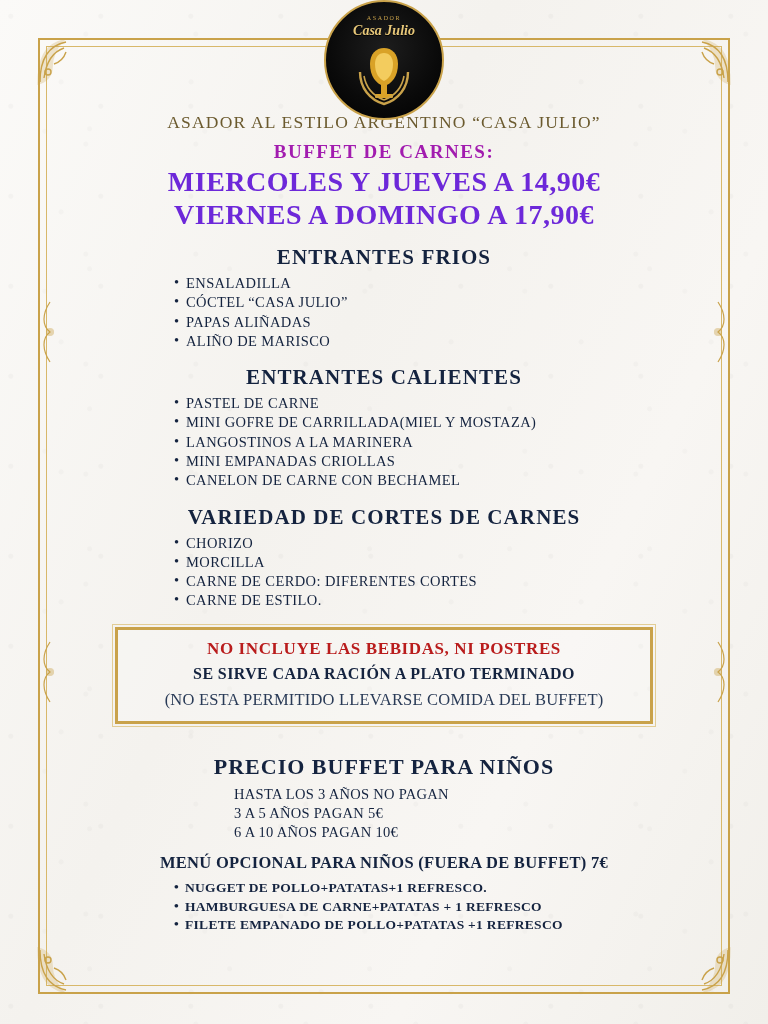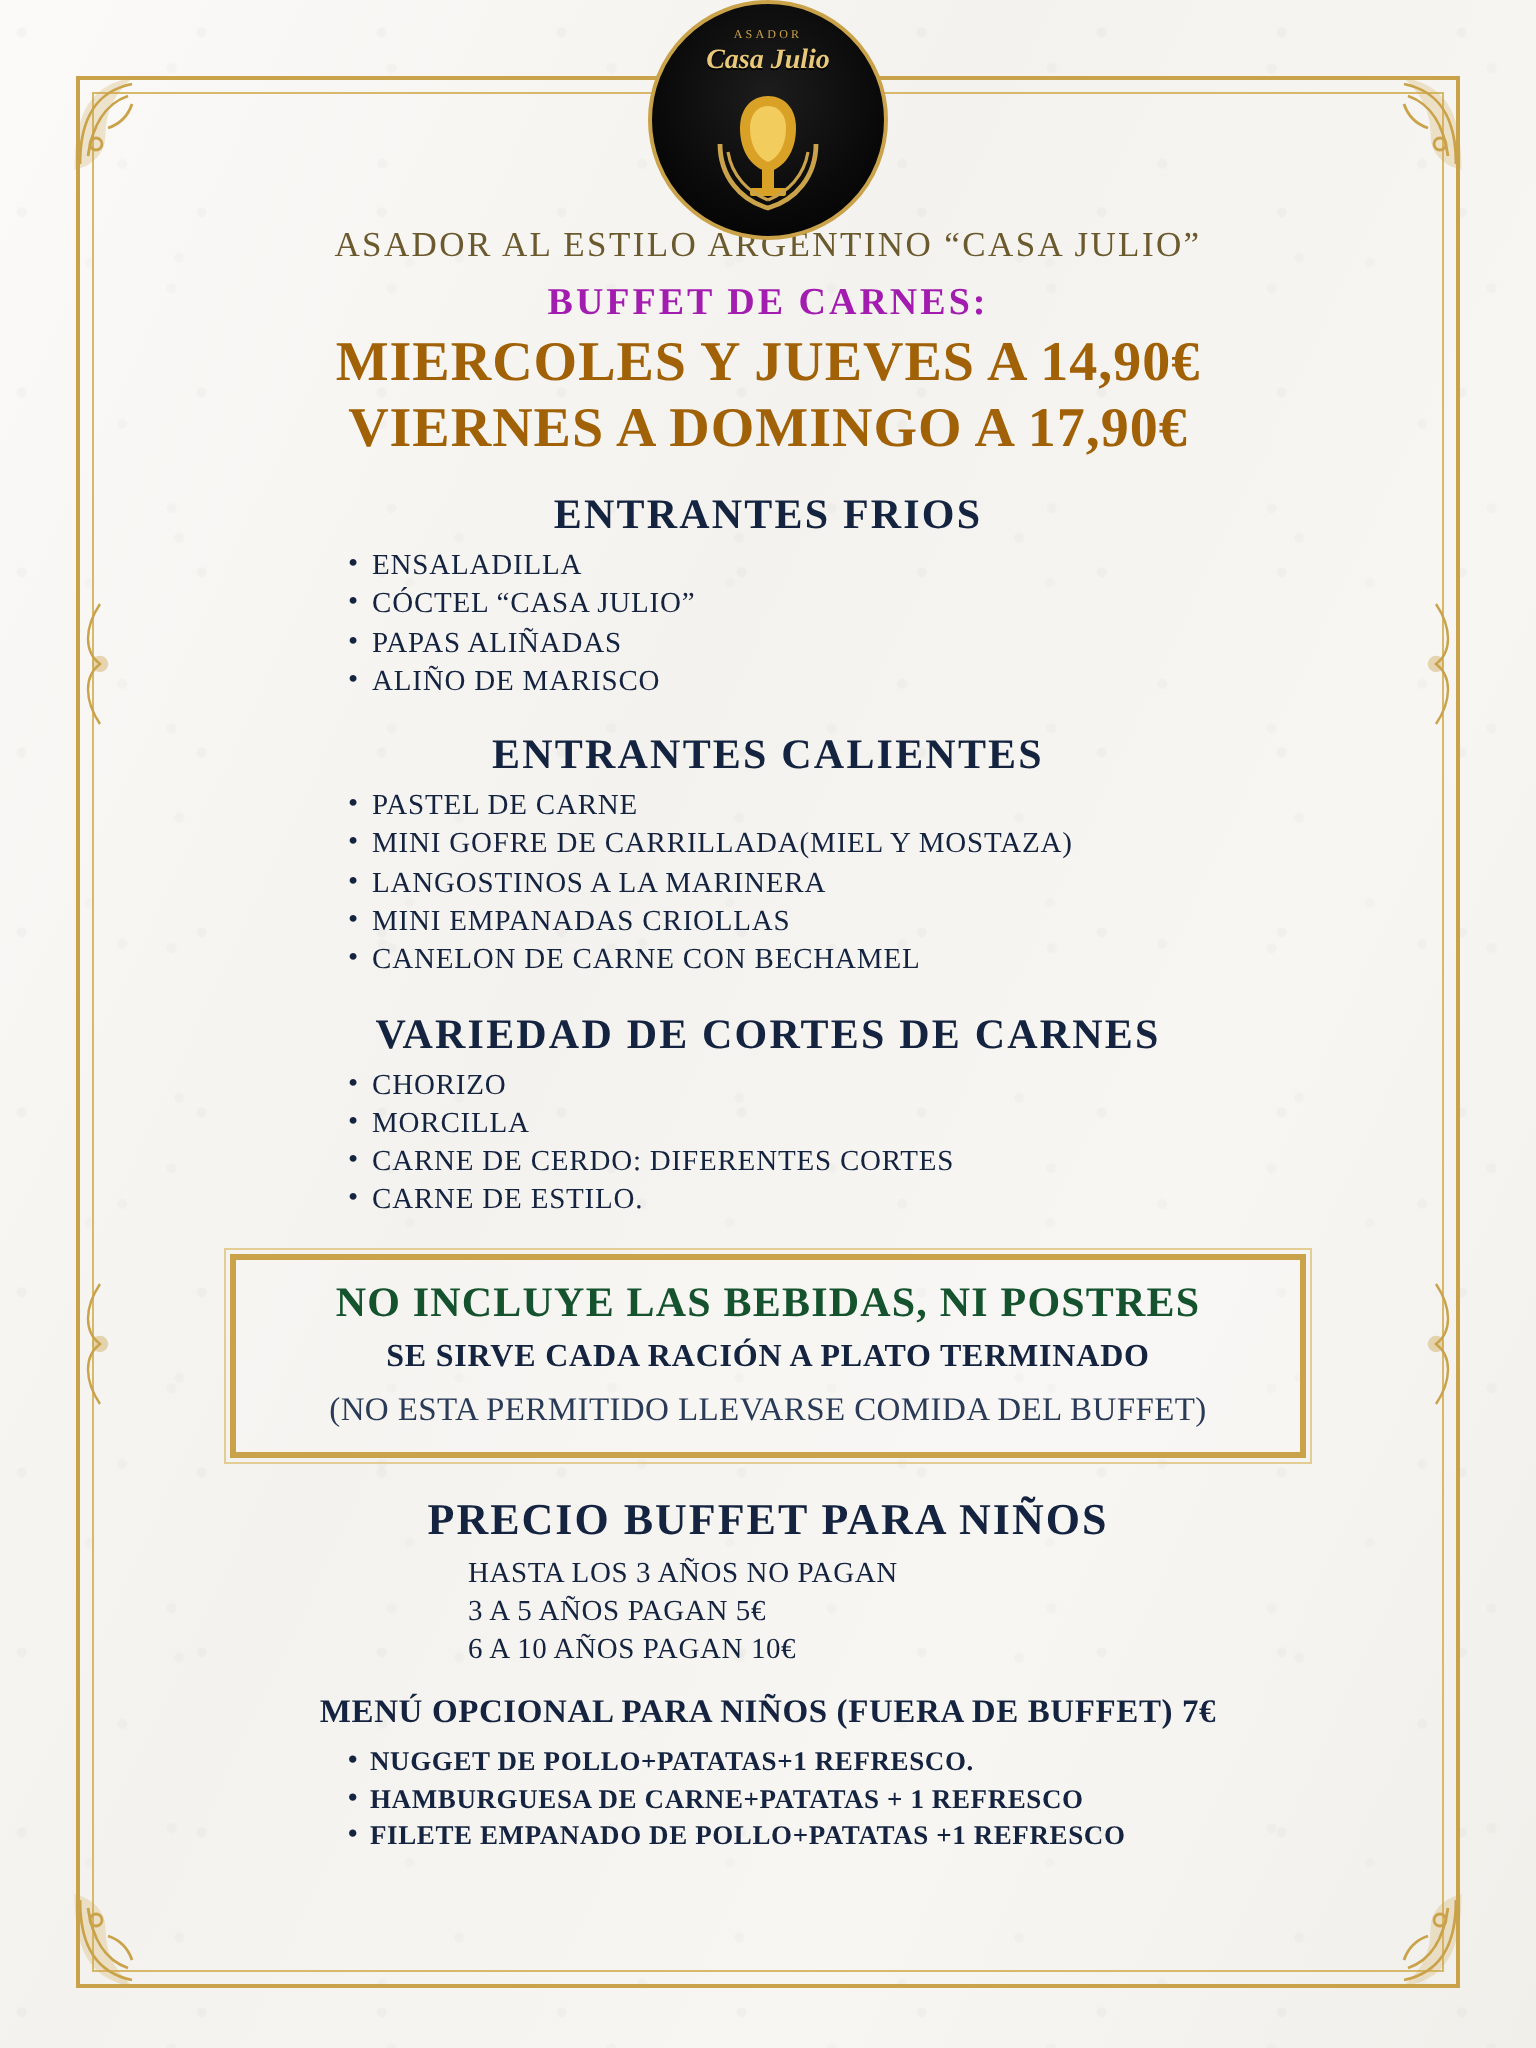--- a/index.html
+++ b/index.html
@@ -151,7 +151,7 @@
     font-size: 28px;
     font-weight: bold;
     letter-spacing: 0.5px;
-    color: #a16207;
+    color: #6d28d9;
     line-height: 1.18;
   }
 

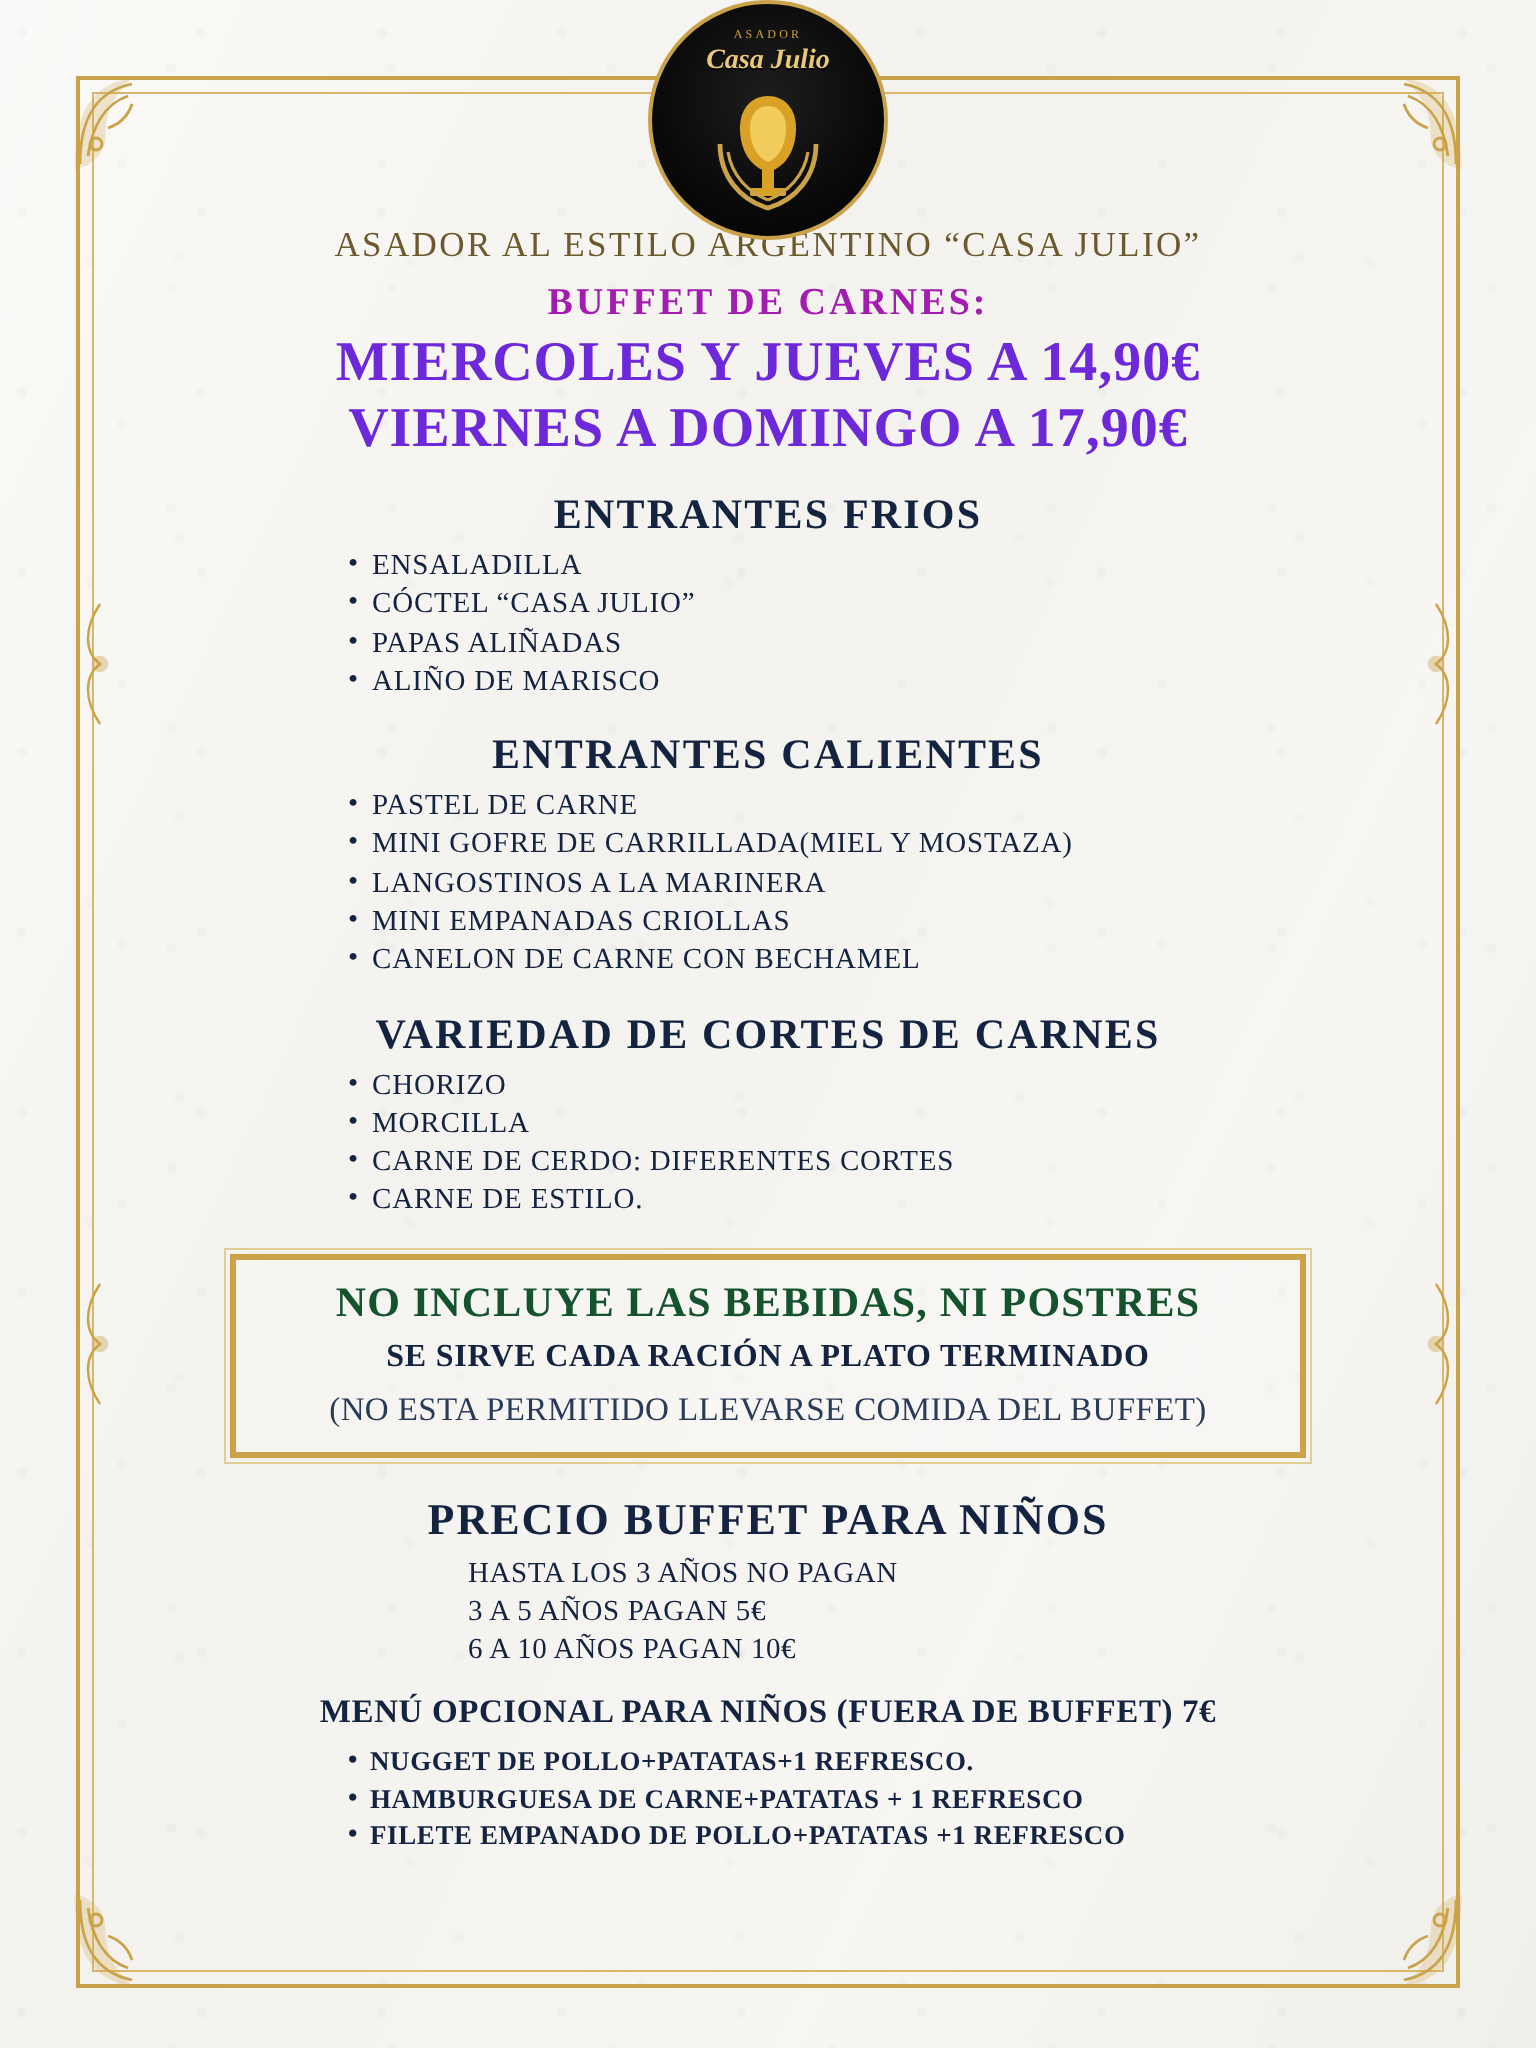--- a/index.html
+++ b/index.html
@@ -199,10 +199,10 @@
     background: rgba(255,255,255,0.18);
   }
   .notice-1 {
-    font-size: 21px;
+    font-size: 17px;
     font-weight: bold;
     letter-spacing: 0.6px;
-    color: #14532d;
+    color: #b91c1c;
     line-height: 1.2;
   }
   .notice-2 {

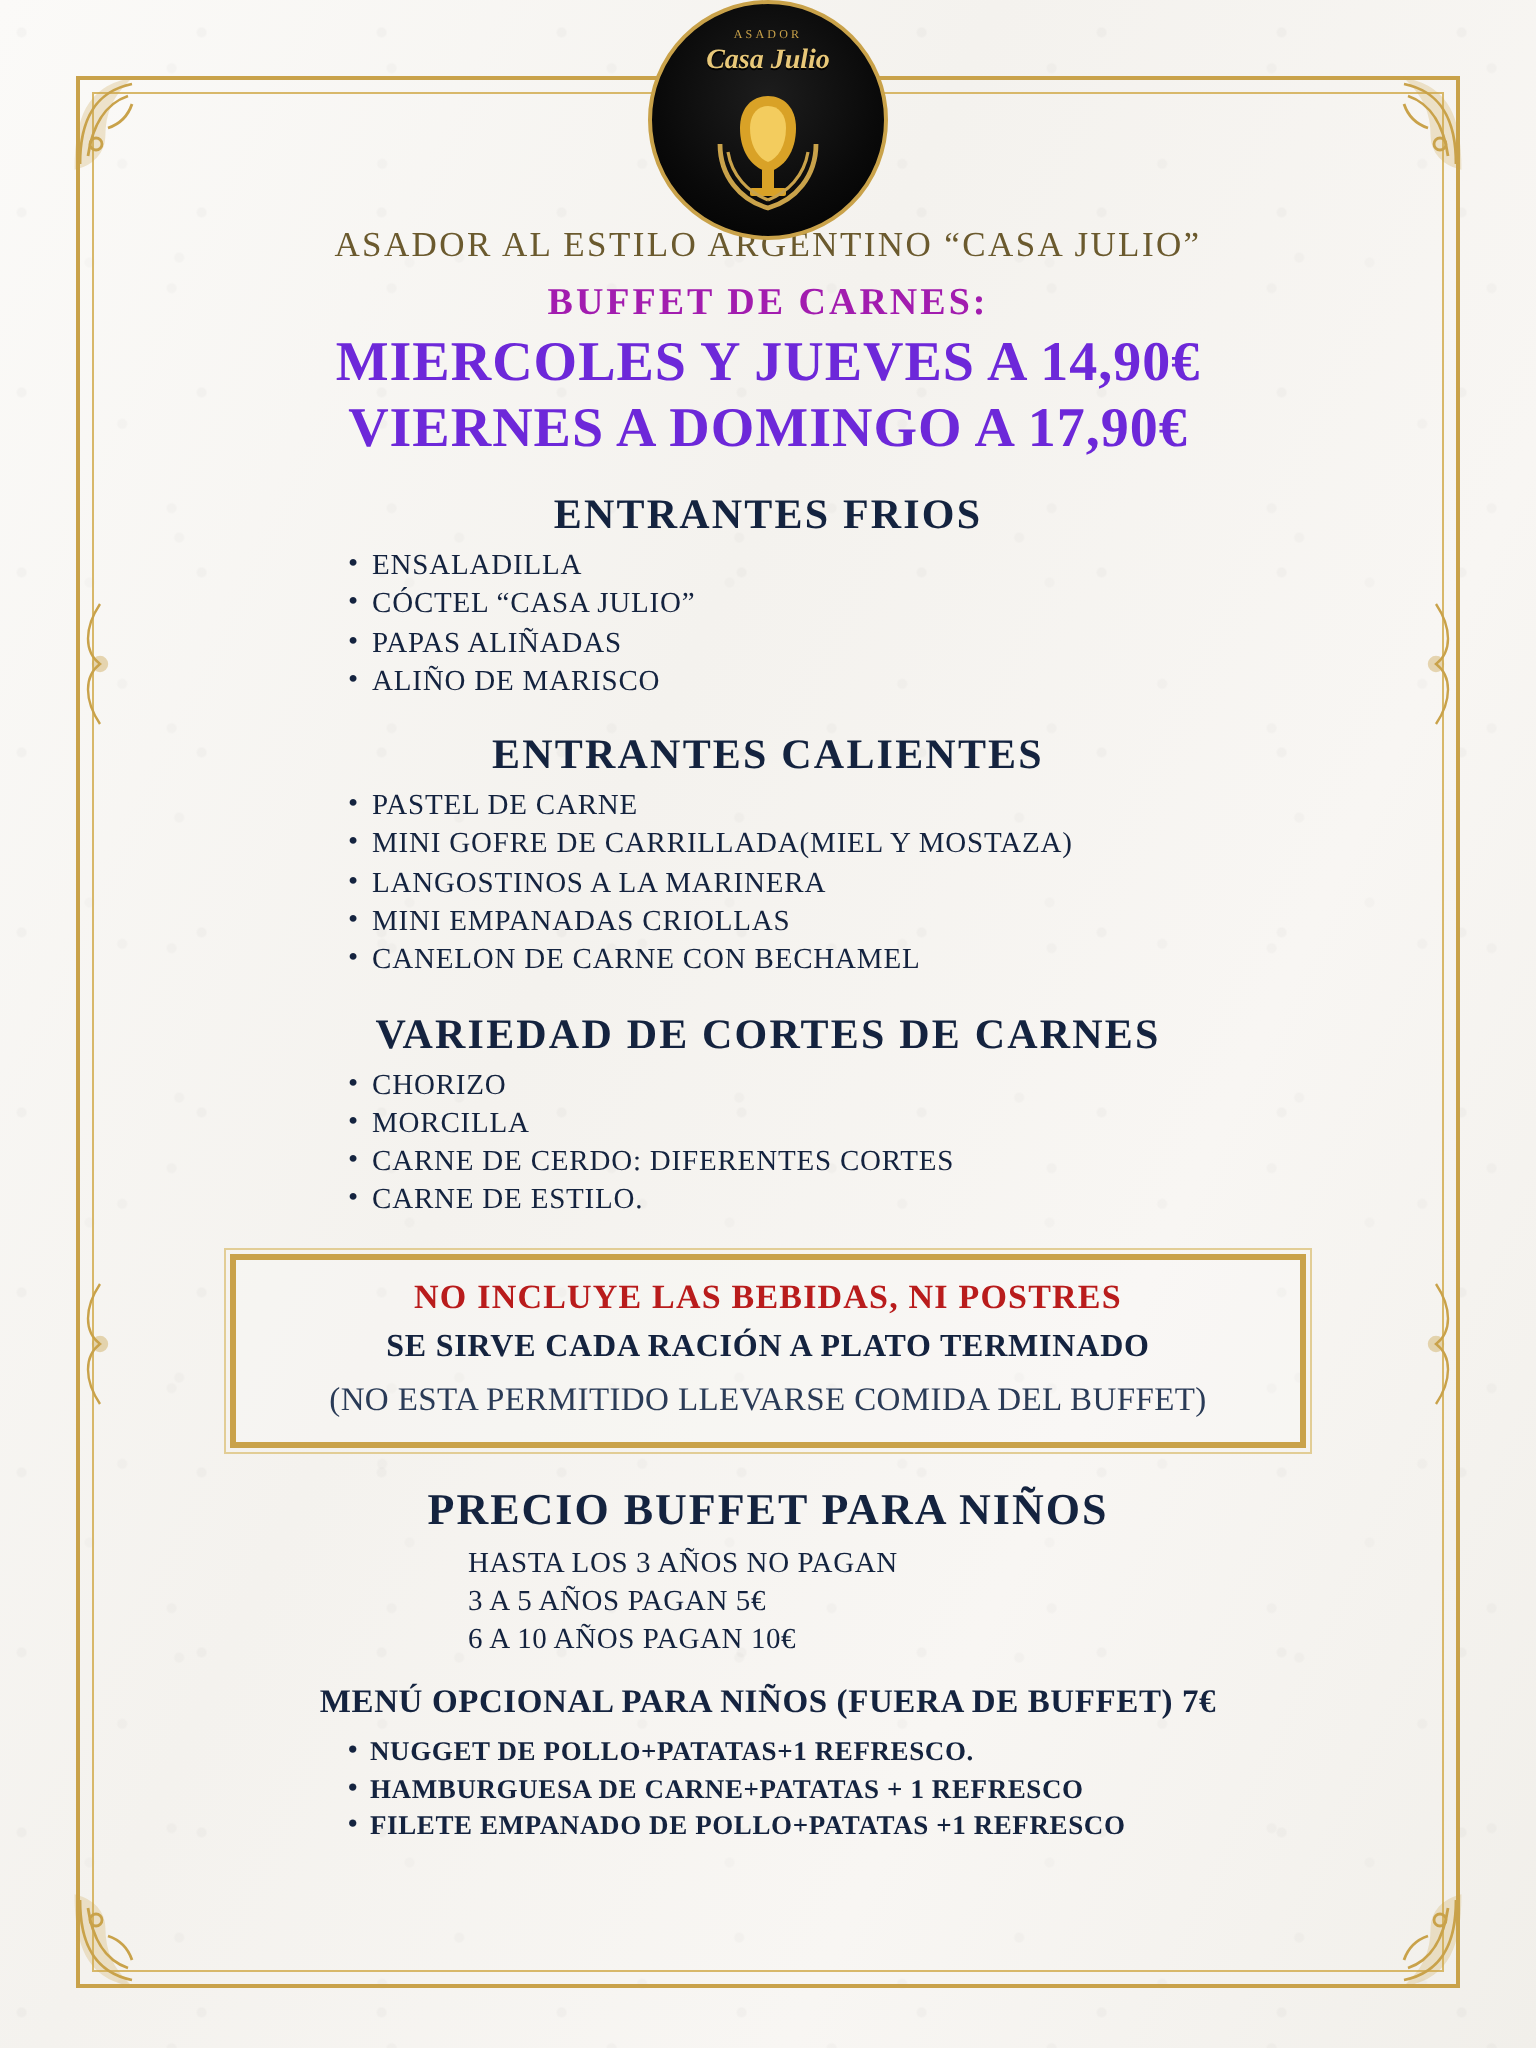--- a/index.html
+++ b/index.html
@@ -220,7 +220,7 @@
   }
 
   .kids-title {
-    margin-top: 18px;
+    margin-top: 30px;
     font-size: 22px;
     font-weight: bold;
     letter-spacing: 1px;

